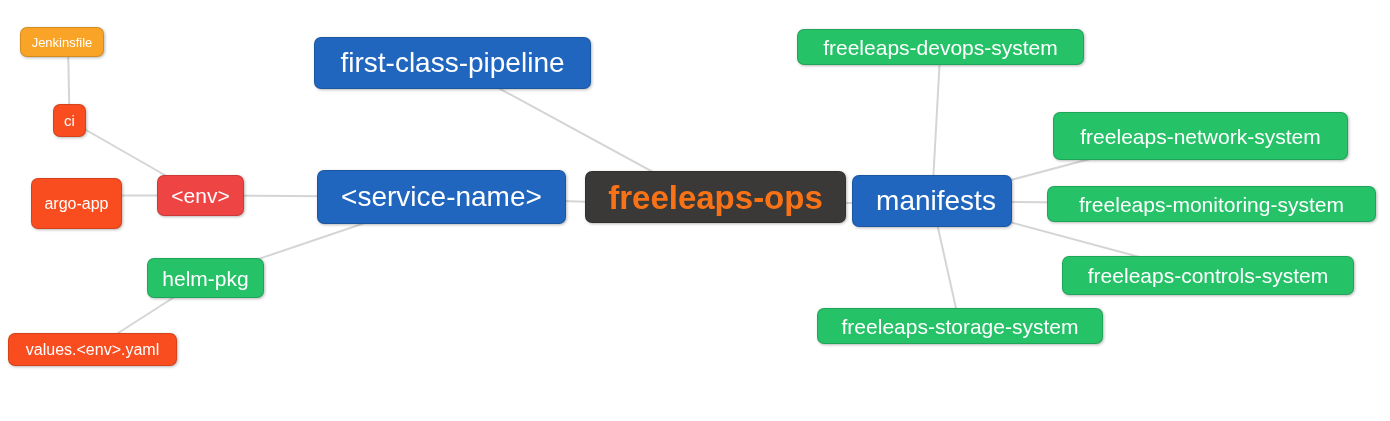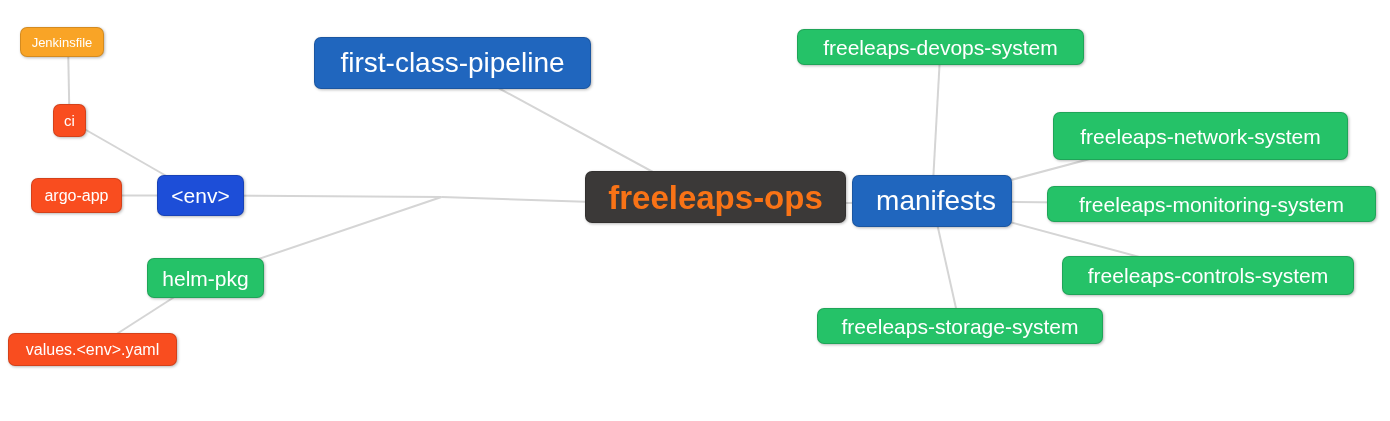--- a/index.html
+++ b/index.html
@@ -65,7 +65,7 @@
     <div class="node" style="left: 157px; top: 175px; width: 87px; height: 41px; font-size: 21px; background: #1d4ed8; color: rgb(255, 255, 255);">&lt;env&gt;</div>
     <div class="node" style="left: 147px; top: 258px; width: 117px; height: 40px; font-size: 21px; background: rgb(37, 194, 104); color: rgb(255, 255, 255);">helm-pkg</div>
     <div class="node" style="left: 53px; top: 104px; width: 33px; height: 33px; font-size: 15px; background: rgb(249, 77, 31); color: rgb(255, 255, 255);">ci</div>
-    <div class="node" style="left: 31px; top: 178px; width: 91px; height: 35px; font-size: 16px; background: rgb(249, 77, 31); color: rgb(255, 255, 255);">argo-app</div>
+    <div class="node" style="left: 31px; top: 178px; width: 91px; height: 51px; font-size: 16px; background: rgb(249, 77, 31); color: rgb(255, 255, 255);">argo-app</div>
     <div class="node" style="left: 8px; top: 333px; width: 169px; height: 33px; font-size: 16px; background: rgb(249, 77, 31); color: rgb(255, 255, 255);">values.&lt;env&gt;.yaml</div>
     <div class="node" style="left: 20px; top: 27px; width: 84px; height: 30px; font-size: 13px; background: rgb(249, 164, 38); color: rgb(255, 255, 255);">Jenkinsfile</div>
     <div class="node" style="left: 797px; top: 29px; width: 287px; height: 36px; font-size: 21px; background: rgb(37, 194, 104); color: rgb(255, 255, 255);">freeleaps-devops-system</div>

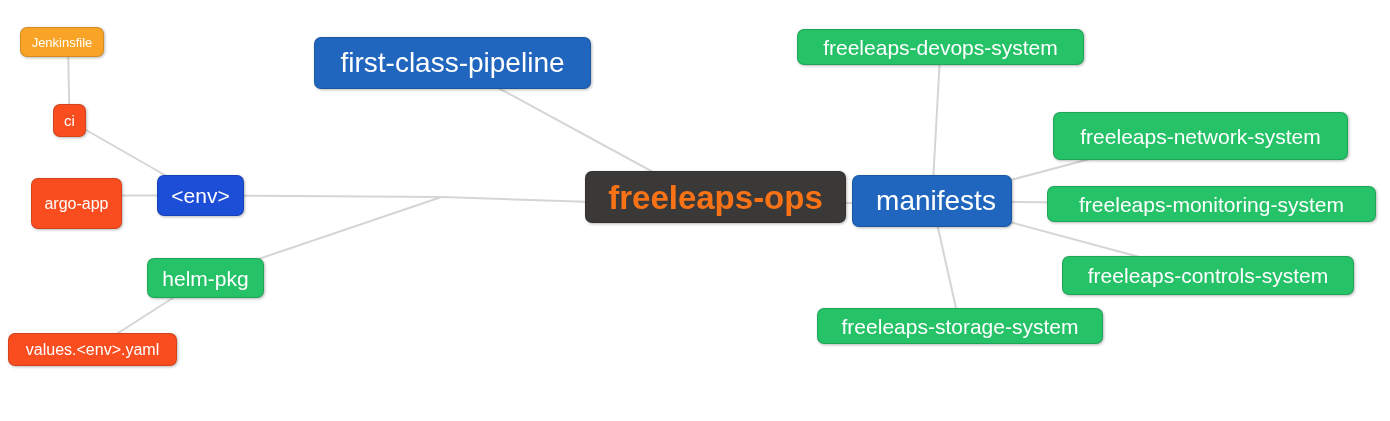--- a/index.html
+++ b/index.html
@@ -62,7 +62,7 @@
 <div class="node" style="left: 585px; top: 171px; width: 261px; height: 52px; font-size: 33px; background: rgb(59, 57, 56); color: #f97316; font-weight: bold;">freeleaps-ops</div>
     <div class="node" style="left: 314px; top: 37px; width: 277px; height: 52px; font-size: 28px; background: rgb(32, 102, 190); color: rgb(255, 255, 255);">first-class-pipeline</div>
     <div class="node" style="left: 852px; top: 175px; width: 160px; height: 52px; font-size: 28px; background: rgb(32, 102, 190); color: rgb(255, 255, 255); padding-left: 8px;">manifests</div>
-    <div class="node" style="left: 157px; top: 175px; width: 87px; height: 41px; font-size: 21px; background: #1d4ed8; color: rgb(255, 255, 255);">&lt;env&gt;</div>
+    <div class="node" style="left: 157px; top: 175px; width: 87px; height: 41px; font-size: 21px; background: #ef4444; color: rgb(255, 255, 255);">&lt;env&gt;</div>
     <div class="node" style="left: 147px; top: 258px; width: 117px; height: 40px; font-size: 21px; background: rgb(37, 194, 104); color: rgb(255, 255, 255);">helm-pkg</div>
     <div class="node" style="left: 53px; top: 104px; width: 33px; height: 33px; font-size: 15px; background: rgb(249, 77, 31); color: rgb(255, 255, 255);">ci</div>
     <div class="node" style="left: 31px; top: 178px; width: 91px; height: 51px; font-size: 16px; background: rgb(249, 77, 31); color: rgb(255, 255, 255);">argo-app</div>

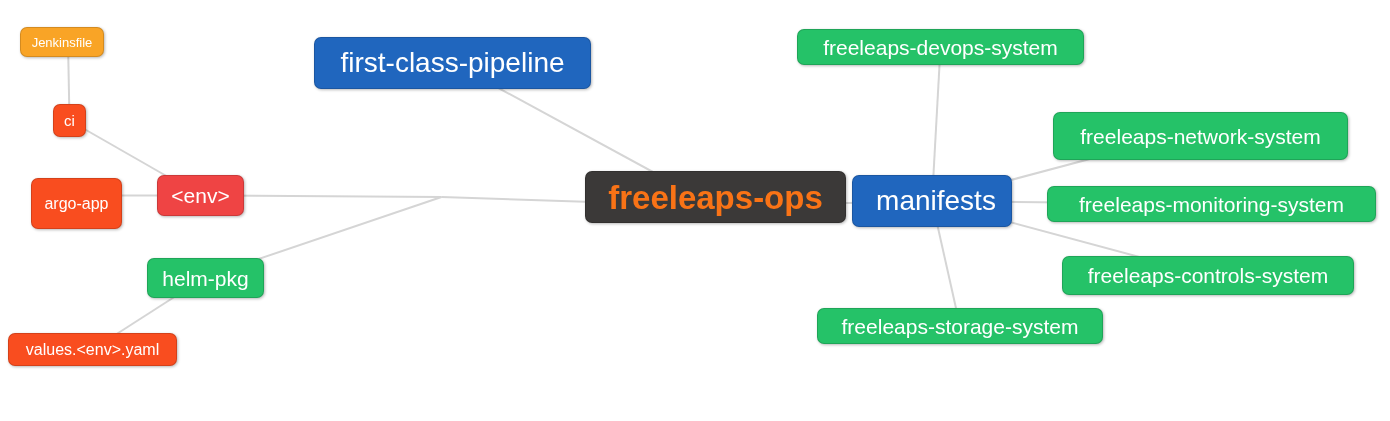--- a/index.html
+++ b/index.html
@@ -61,6 +61,7 @@
 
 <div class="node" style="left: 585px; top: 171px; width: 261px; height: 52px; font-size: 33px; background: rgb(59, 57, 56); color: #f97316; font-weight: bold;">freeleaps-ops</div>
     <div class="node" style="left: 314px; top: 37px; width: 277px; height: 52px; font-size: 28px; background: rgb(32, 102, 190); color: rgb(255, 255, 255);">first-class-pipeline</div>
+    <div class="node" style="left: 317px; top: 170px; width: 249px; height: 54px; font-size: 28px; background: rgb(32, 102, 190); color: rgb(255, 255, 255);">&lt;service-name&gt;</div>
     <div class="node" style="left: 852px; top: 175px; width: 160px; height: 52px; font-size: 28px; background: rgb(32, 102, 190); color: rgb(255, 255, 255); padding-left: 8px;">manifests</div>
     <div class="node" style="left: 157px; top: 175px; width: 87px; height: 41px; font-size: 21px; background: #ef4444; color: rgb(255, 255, 255);">&lt;env&gt;</div>
     <div class="node" style="left: 147px; top: 258px; width: 117px; height: 40px; font-size: 21px; background: rgb(37, 194, 104); color: rgb(255, 255, 255);">helm-pkg</div>

